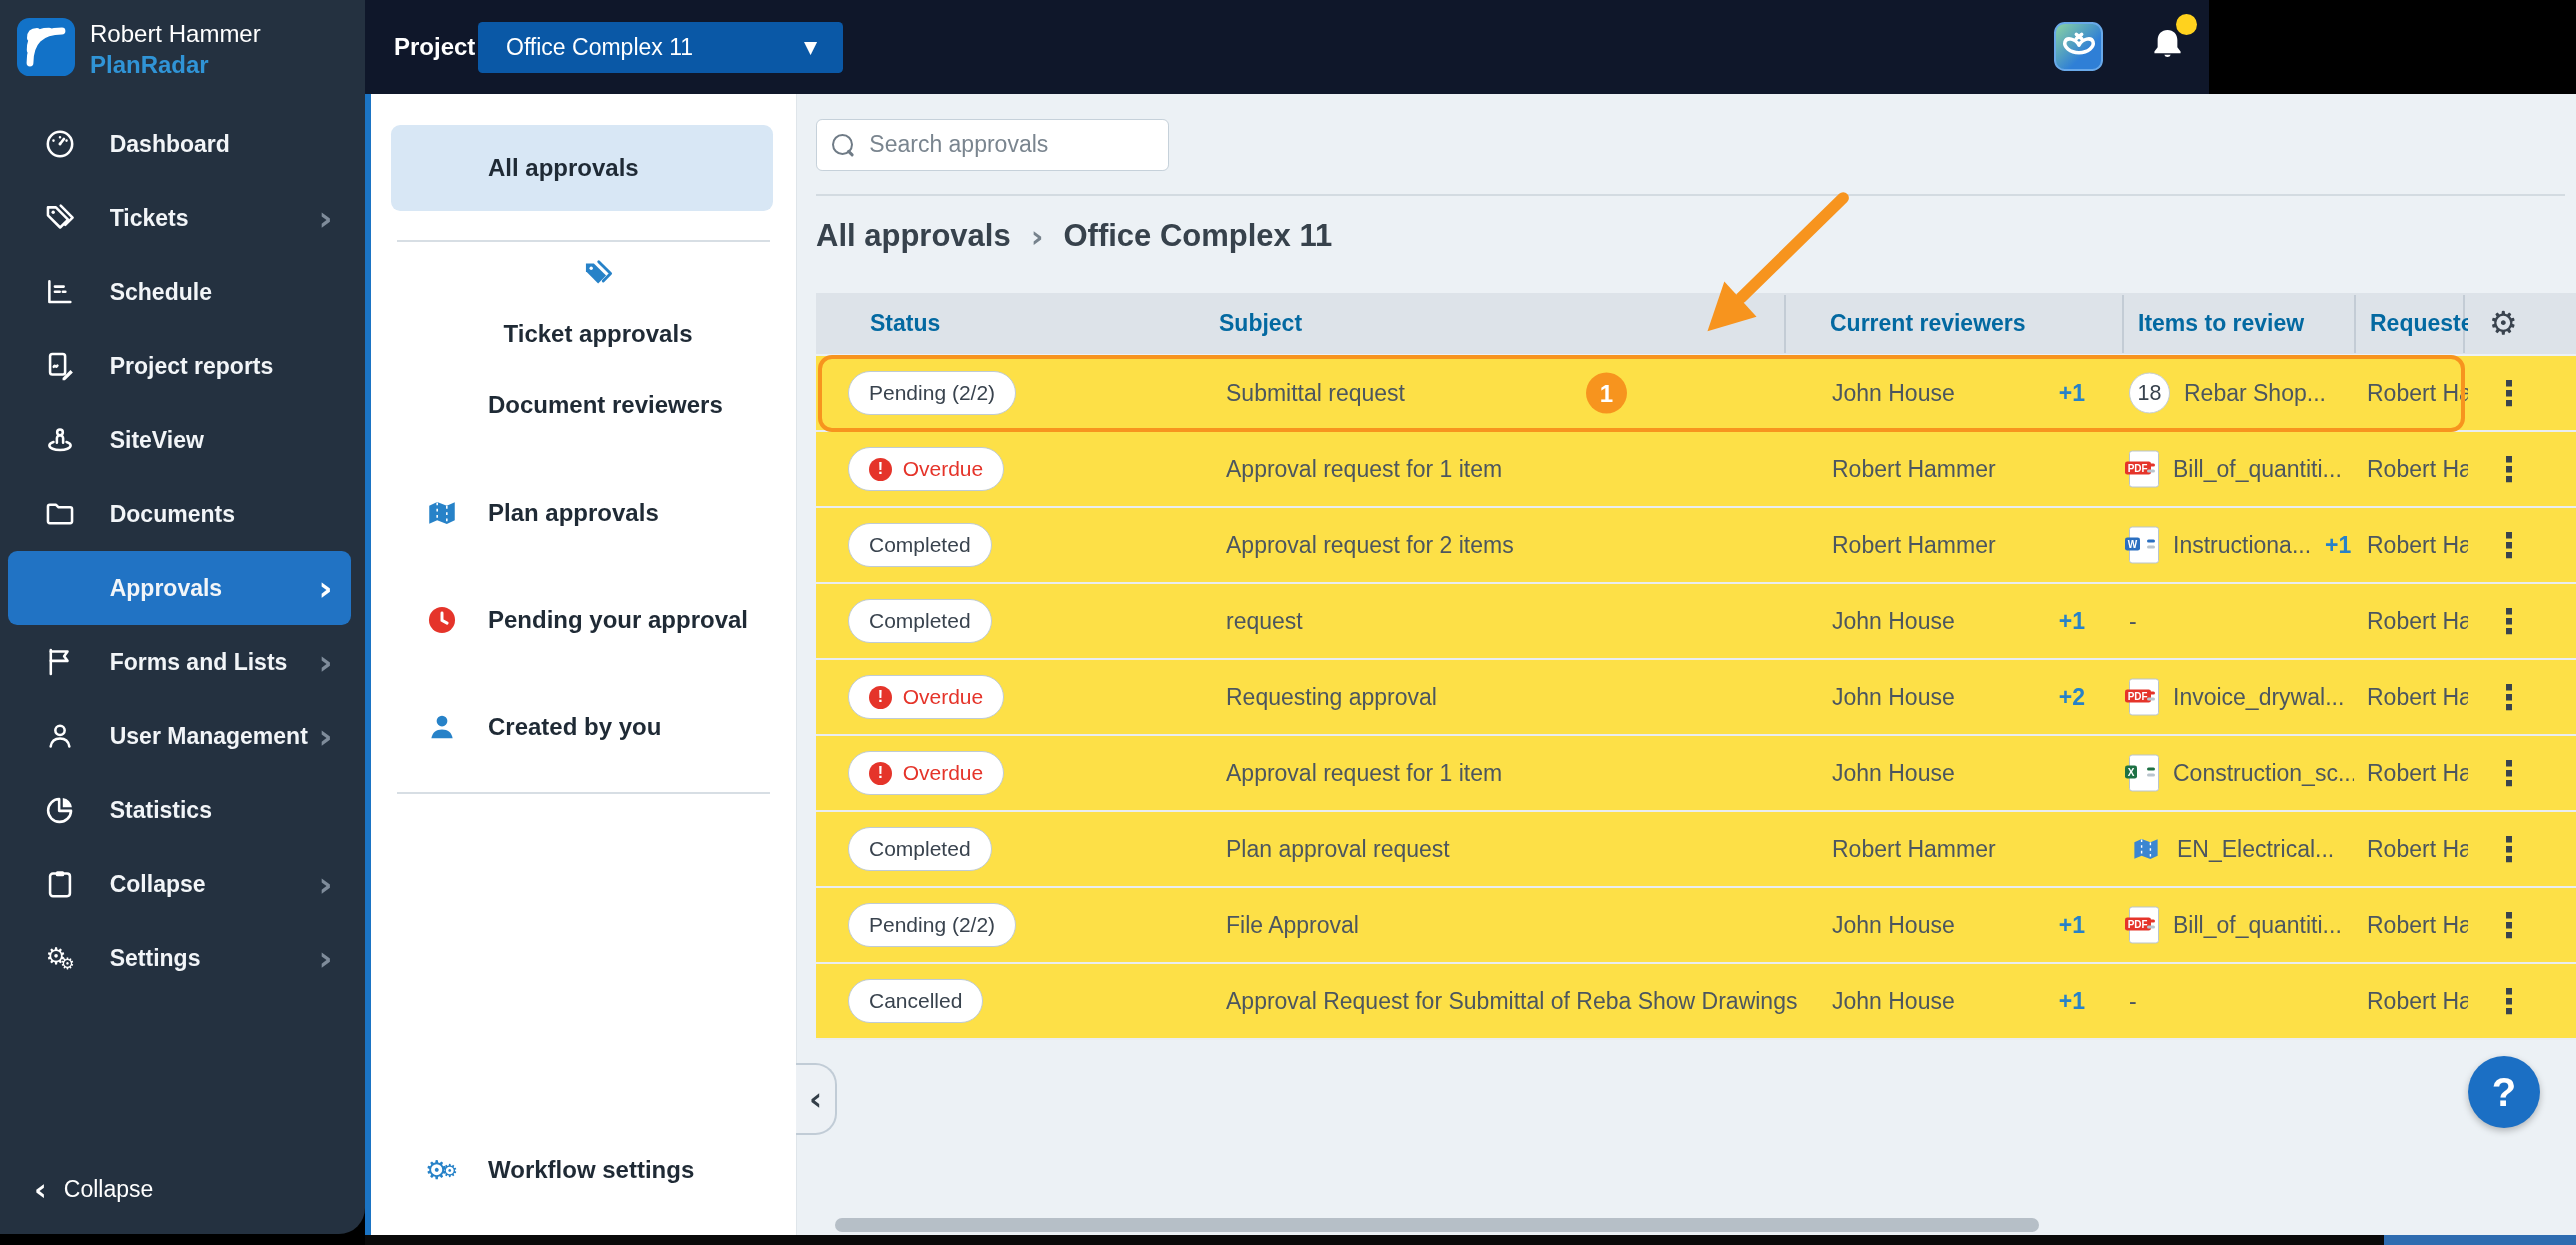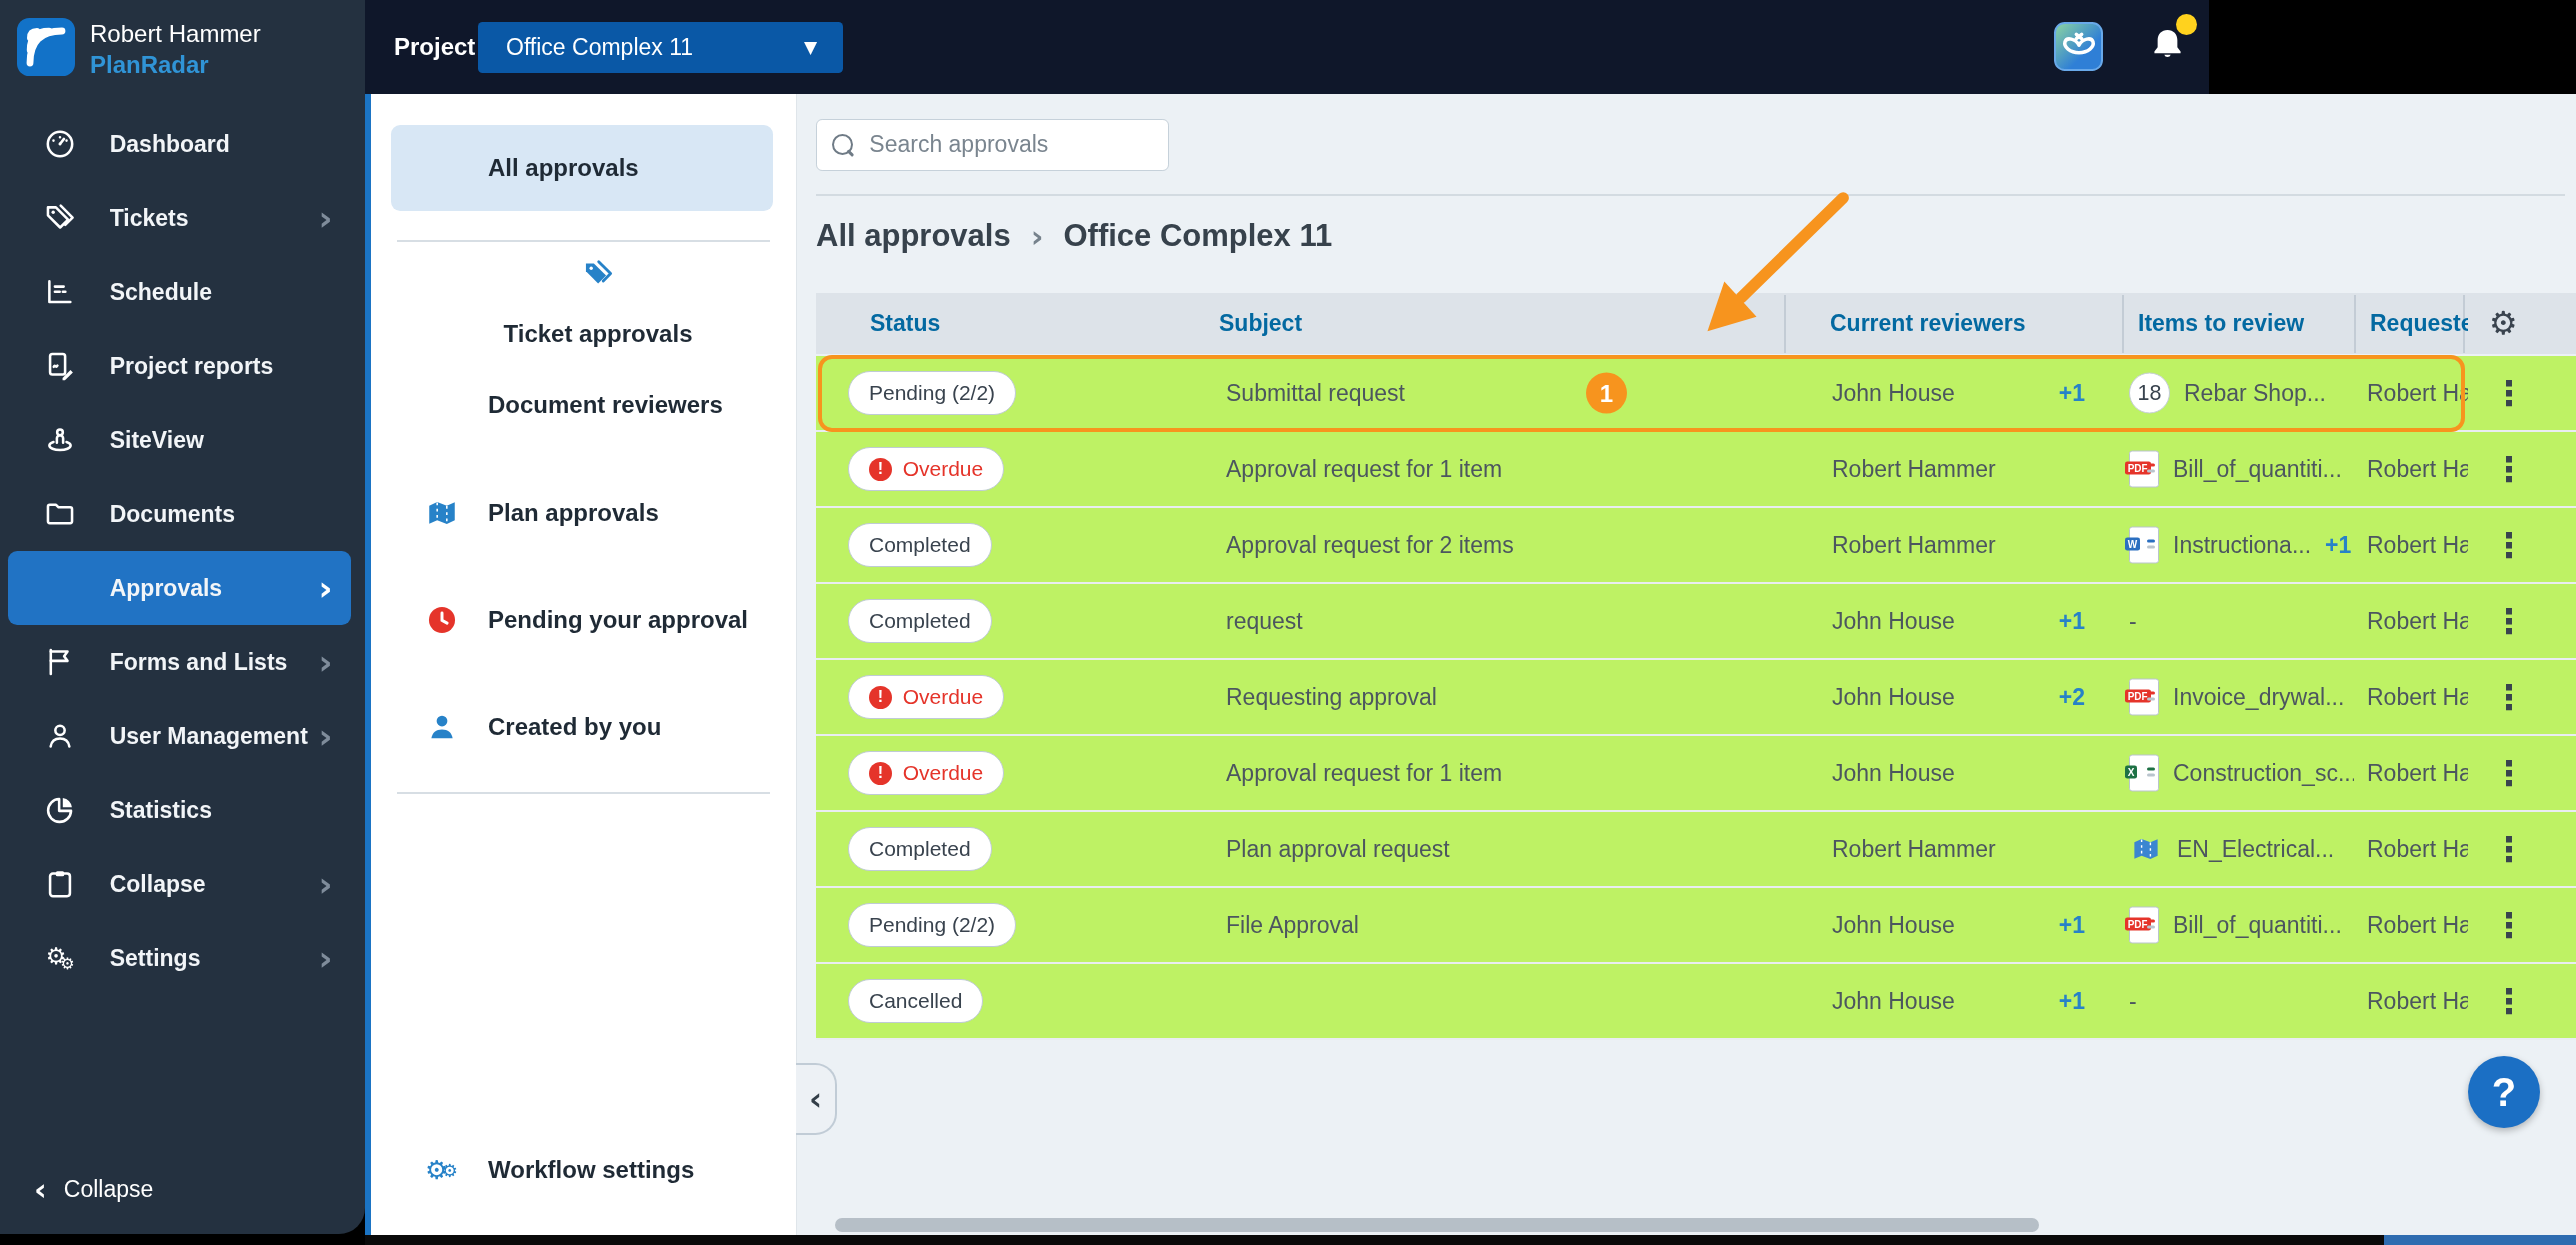--- a/index.html
+++ b/index.html
@@ -59,7 +59,7 @@
   .thead-gear{position:absolute;top:0;height:61px;line-height:61px;font-size:32px;color:#39434e;cursor:pointer;}
 
   .rows{position:absolute;left:19px;top:262px;width:1760px;}
-  .row{position:relative;height:74px;background:#bef264;border-bottom:2.3px solid #e9edf1;}
+  .row{position:relative;height:74px;background:#fde047;border-bottom:2.3px solid #e9edf1;}
   .cell{position:absolute;top:50%;transform:translateY(-50%);font-size:23px;color:#4c565f;white-space:nowrap;}
   .c-status{left:32px;}
   .c-subject{left:410px;max-width:337px;overflow:hidden;}

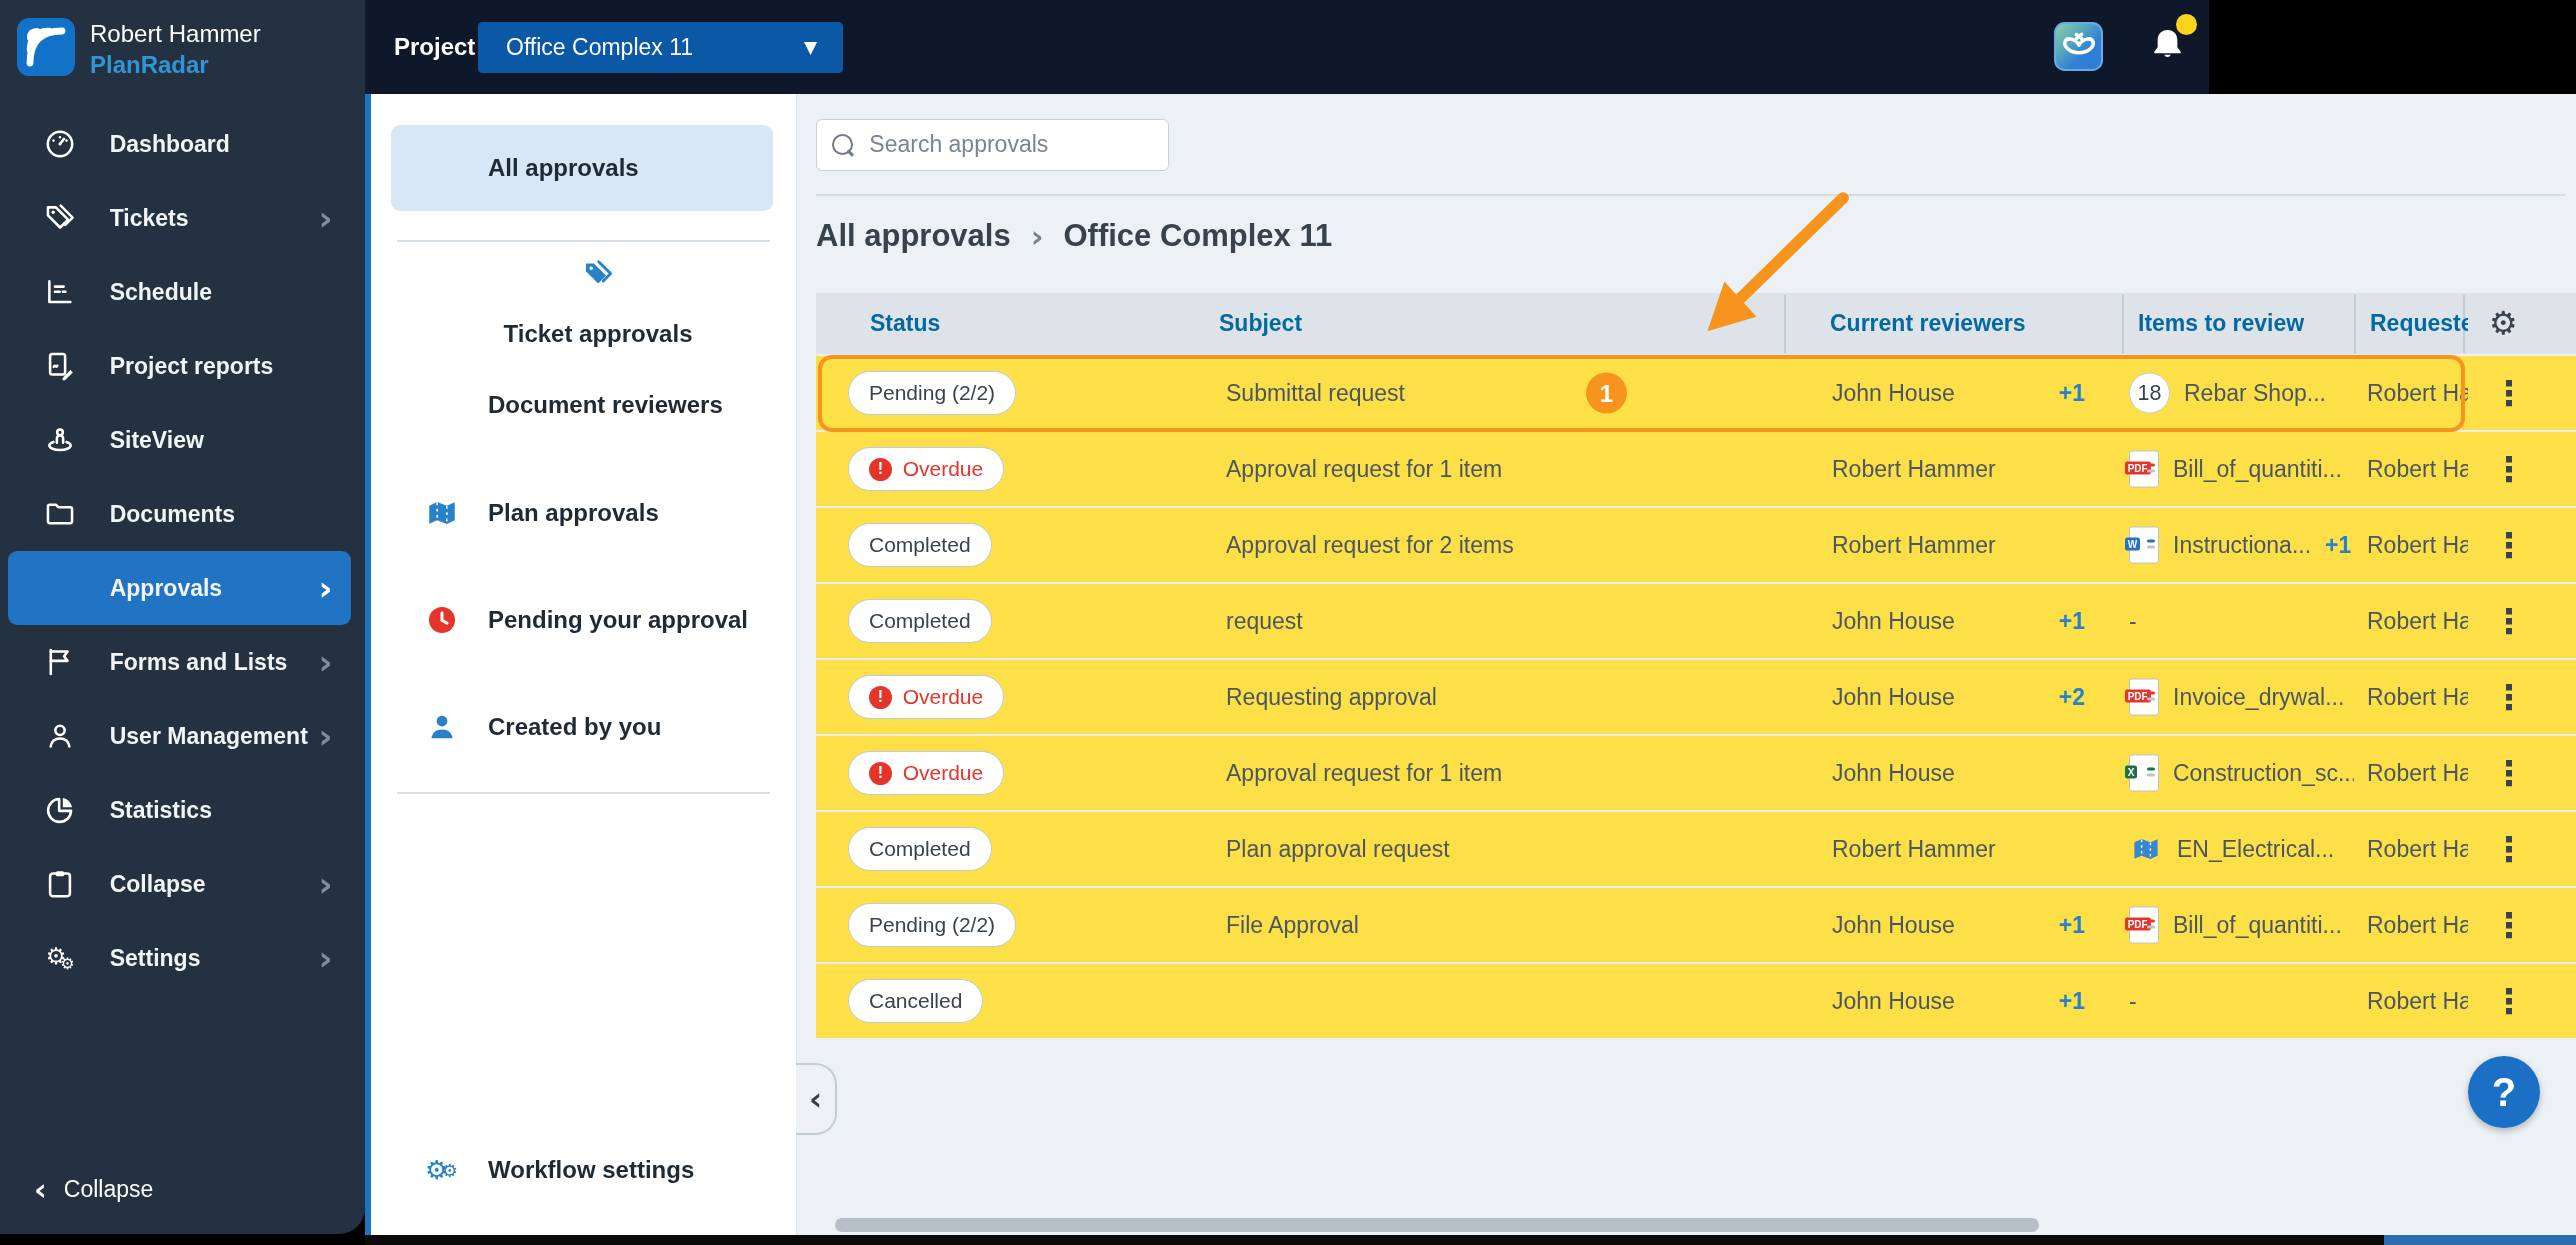--- a/index.html
+++ b/index.html
@@ -482,6 +482,7 @@
           <span class="cell c-status"><span class="pill cancelled">
               <span>Cancelled</span>
             </span></span>
+          <span class="cell c-subject">Approval Request for Submittal of Reba Show Drawings</span>
           <span class="cell c-reviewer">John House</span>
           <span class="cell c-rextra">+1</span>
           <span class="cell c-items">

